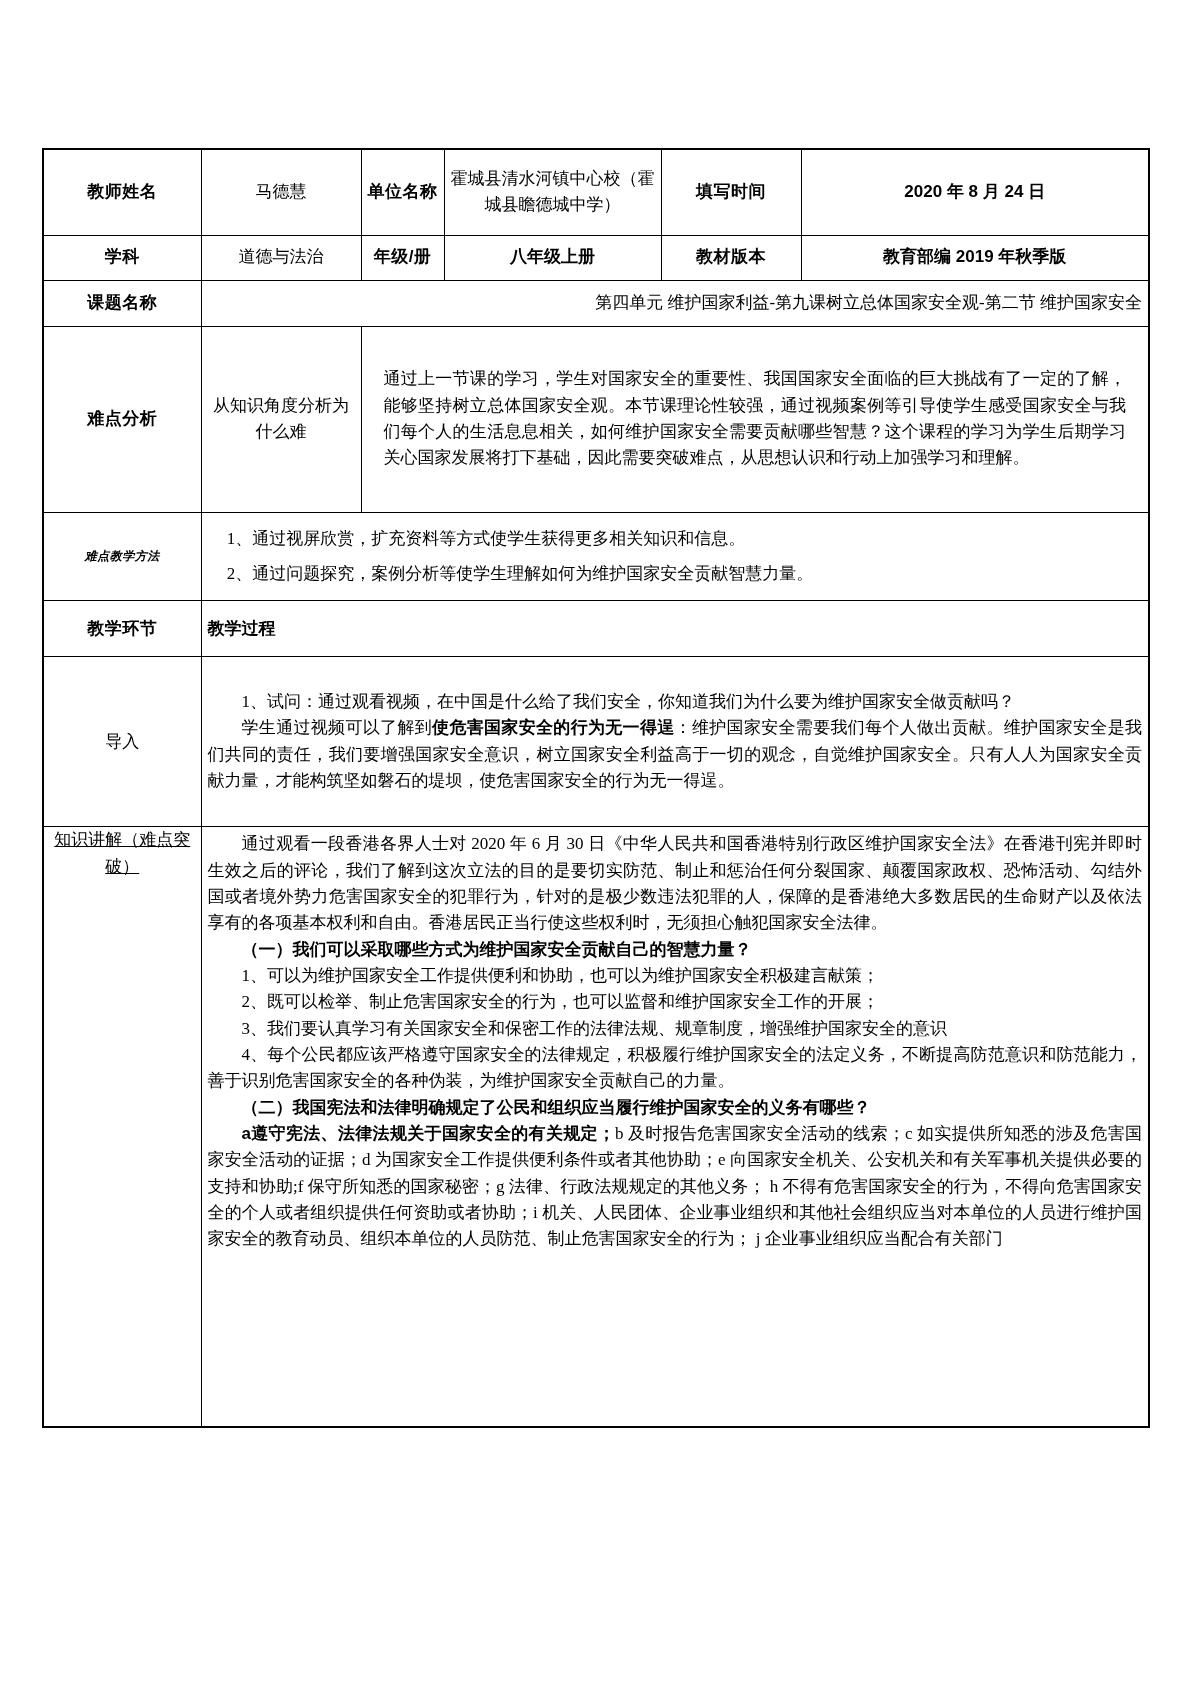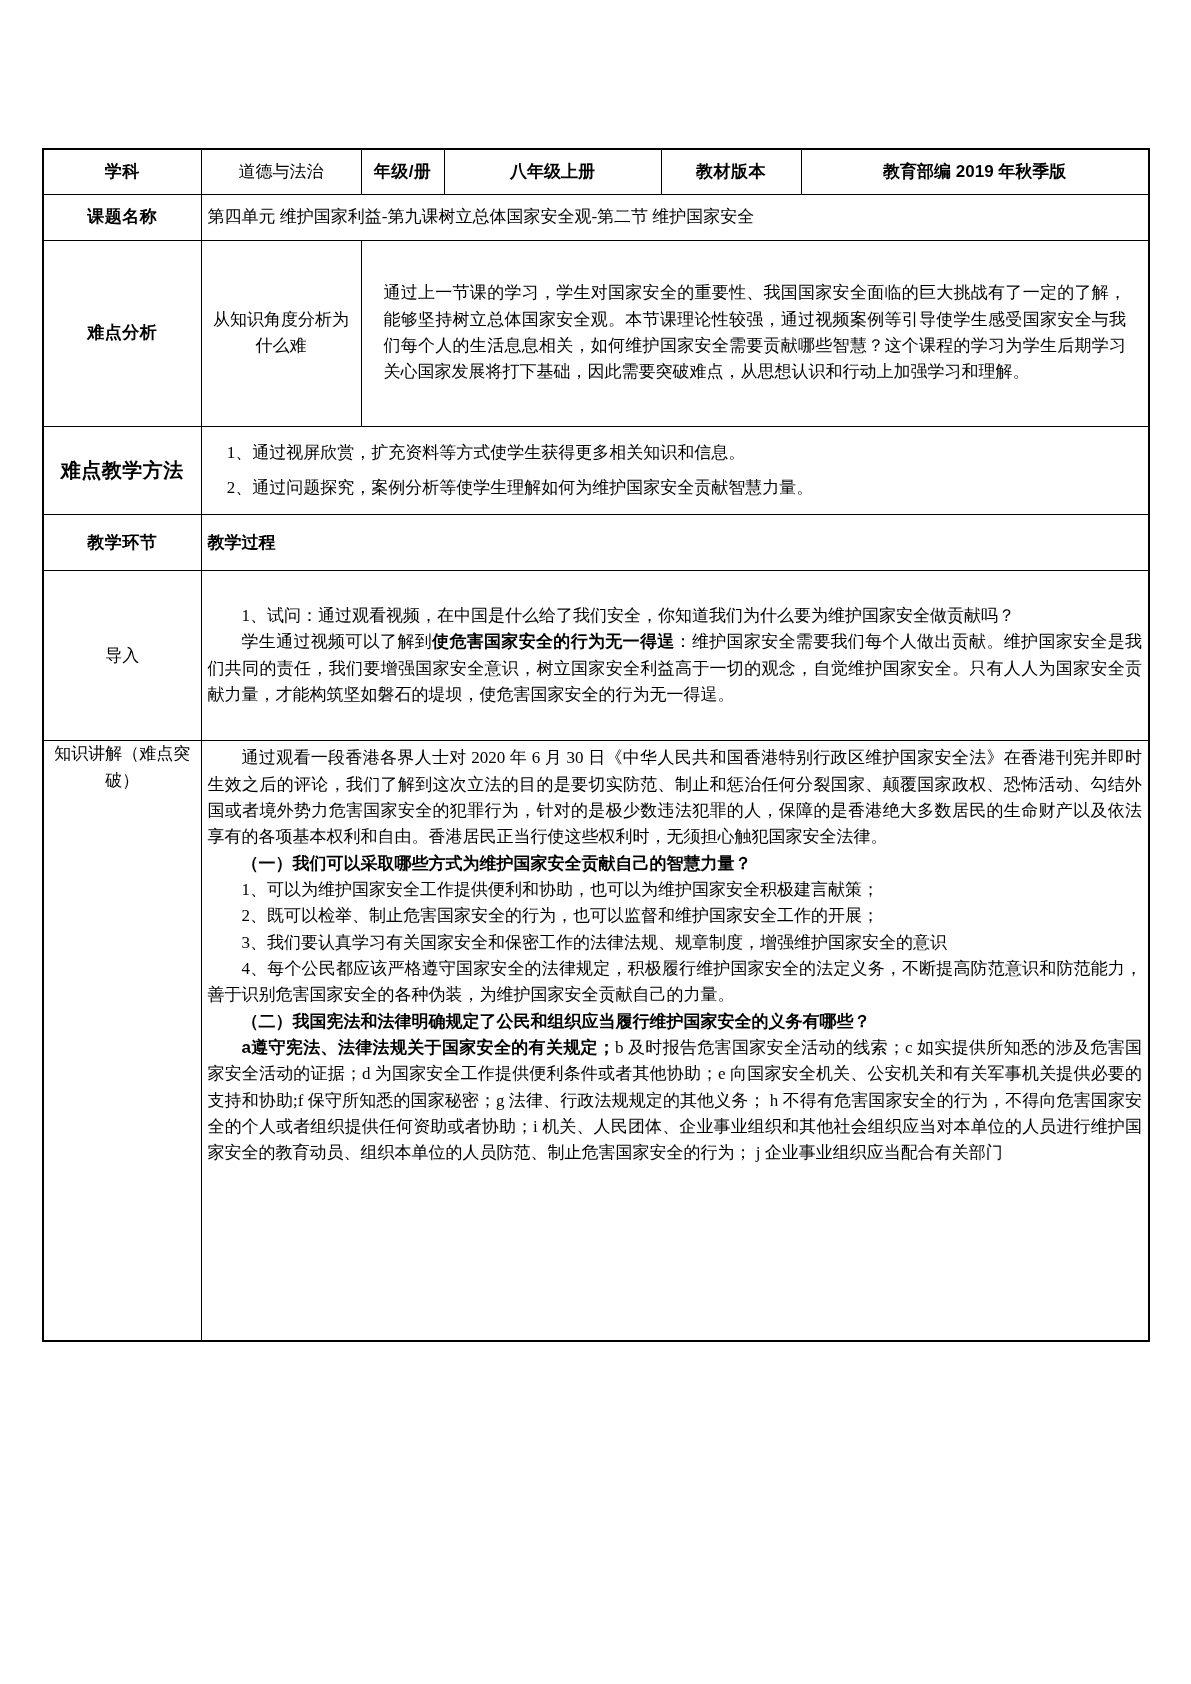--- a/index.html
+++ b/index.html
@@ -130,6 +130,14 @@
     </colgroup>
     <tbody>
 
+      <tr style="height:86px;">
+        <td class="lbl">教师姓名</td>
+        <td class="val">马德慧</td>
+        <td class="lbl">单位名称</td>
+        <td class="val hdr-unit">霍城县清水河镇中心校（霍城县瞻德城中学）</td>
+        <td class="lbl">填写时间</td>
+        <td class="val-b">2020 年 8 月 24 日</td>
+      </tr>
 
       <tr style="height:45px;">
         <td class="lbl">学科</td>

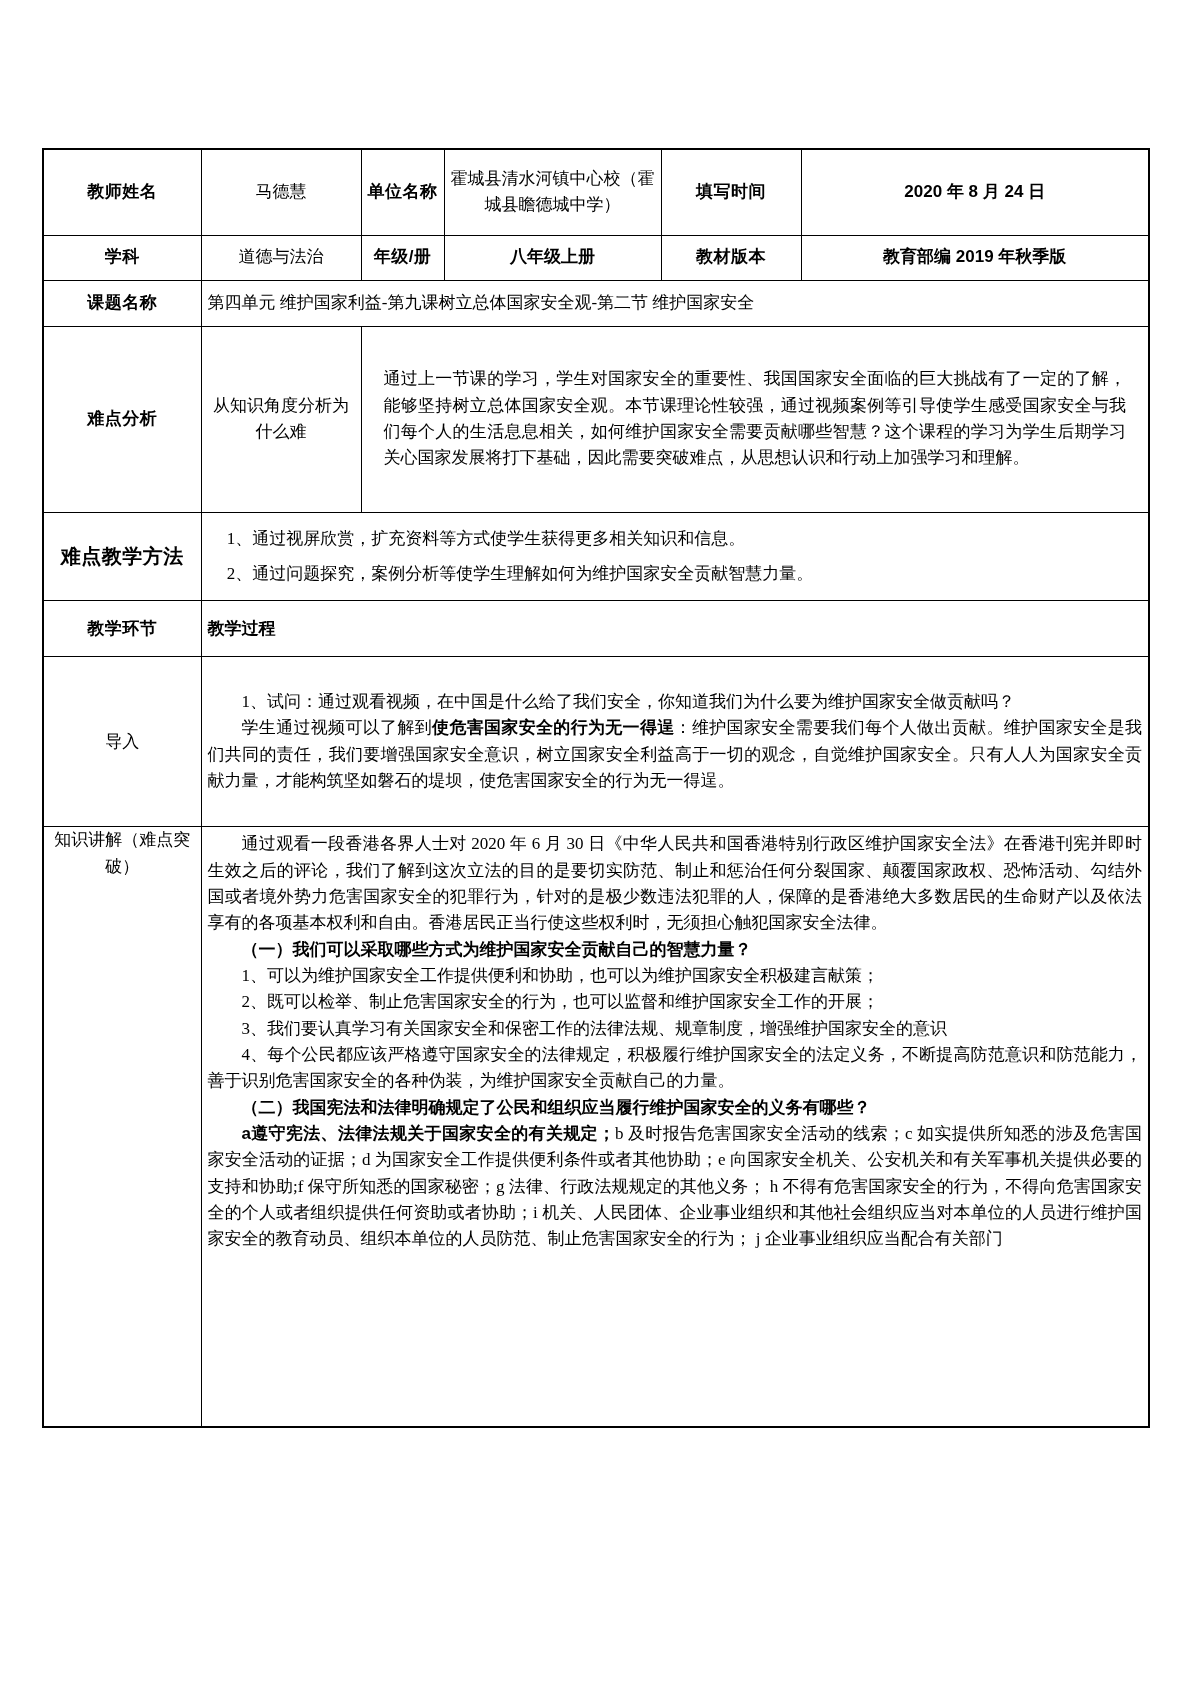--- a/index.html
+++ b/index.html
@@ -67,7 +67,7 @@
     font-size: 18px;
   }
   .ctr-title {
-    text-align: left;
+    text-align: right;
     font-size: 18.5px;
     font-family: "Liberation Serif", "DejaVu Serif", serif;
   }

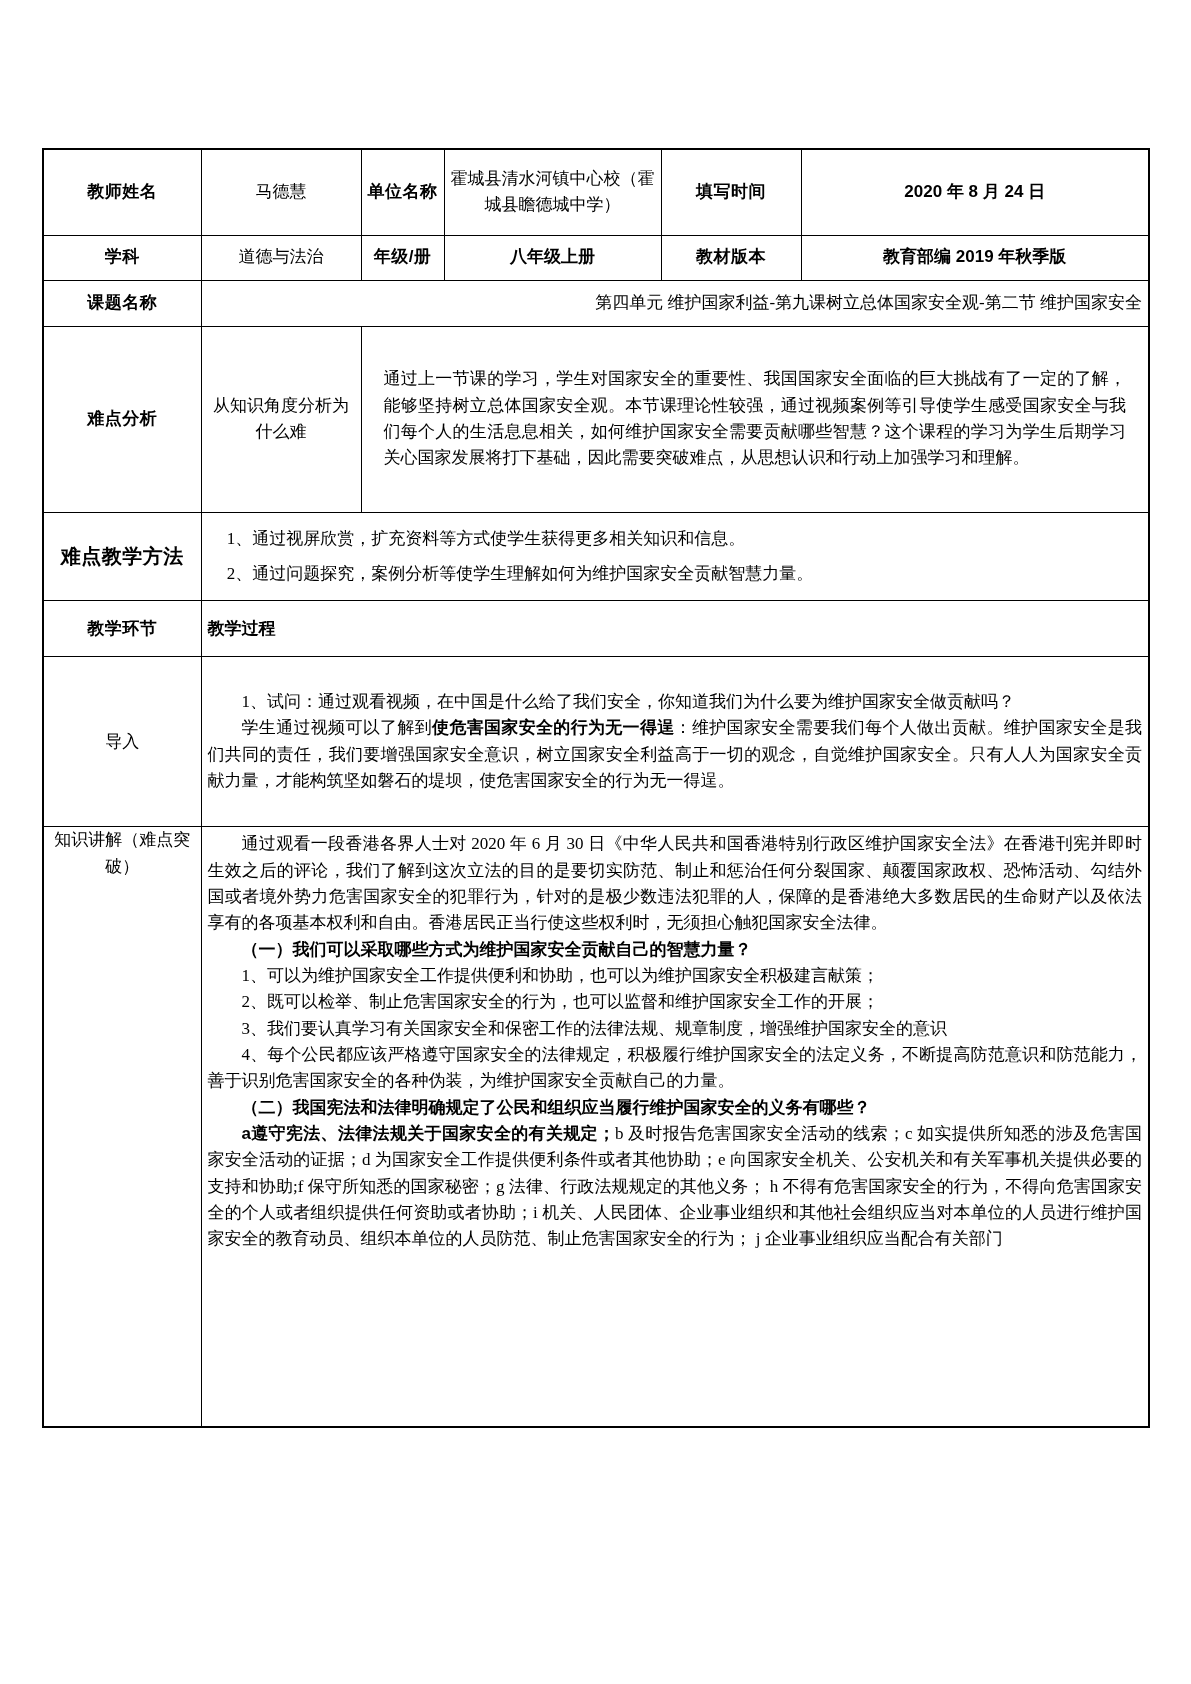--- a/index.html
+++ b/index.html
@@ -163,7 +163,7 @@
       </tr>
 
       <tr style="height:80px;">
-        <td class="lbl" style="font-size:20px;">难点教学方法</td>
+        <td class="lbl" style="font-size:12px;font-style:italic;">难点教学方法</td>
         <td class="method-txt" colspan="5">
           <p>1、通过视屏欣赏，扩充资料等方式使学生获得更多相关知识和信息。</p>
           <p>2、通过问题探究，案例分析等使学生理解如何为维护国家安全贡献智慧力量。</p>

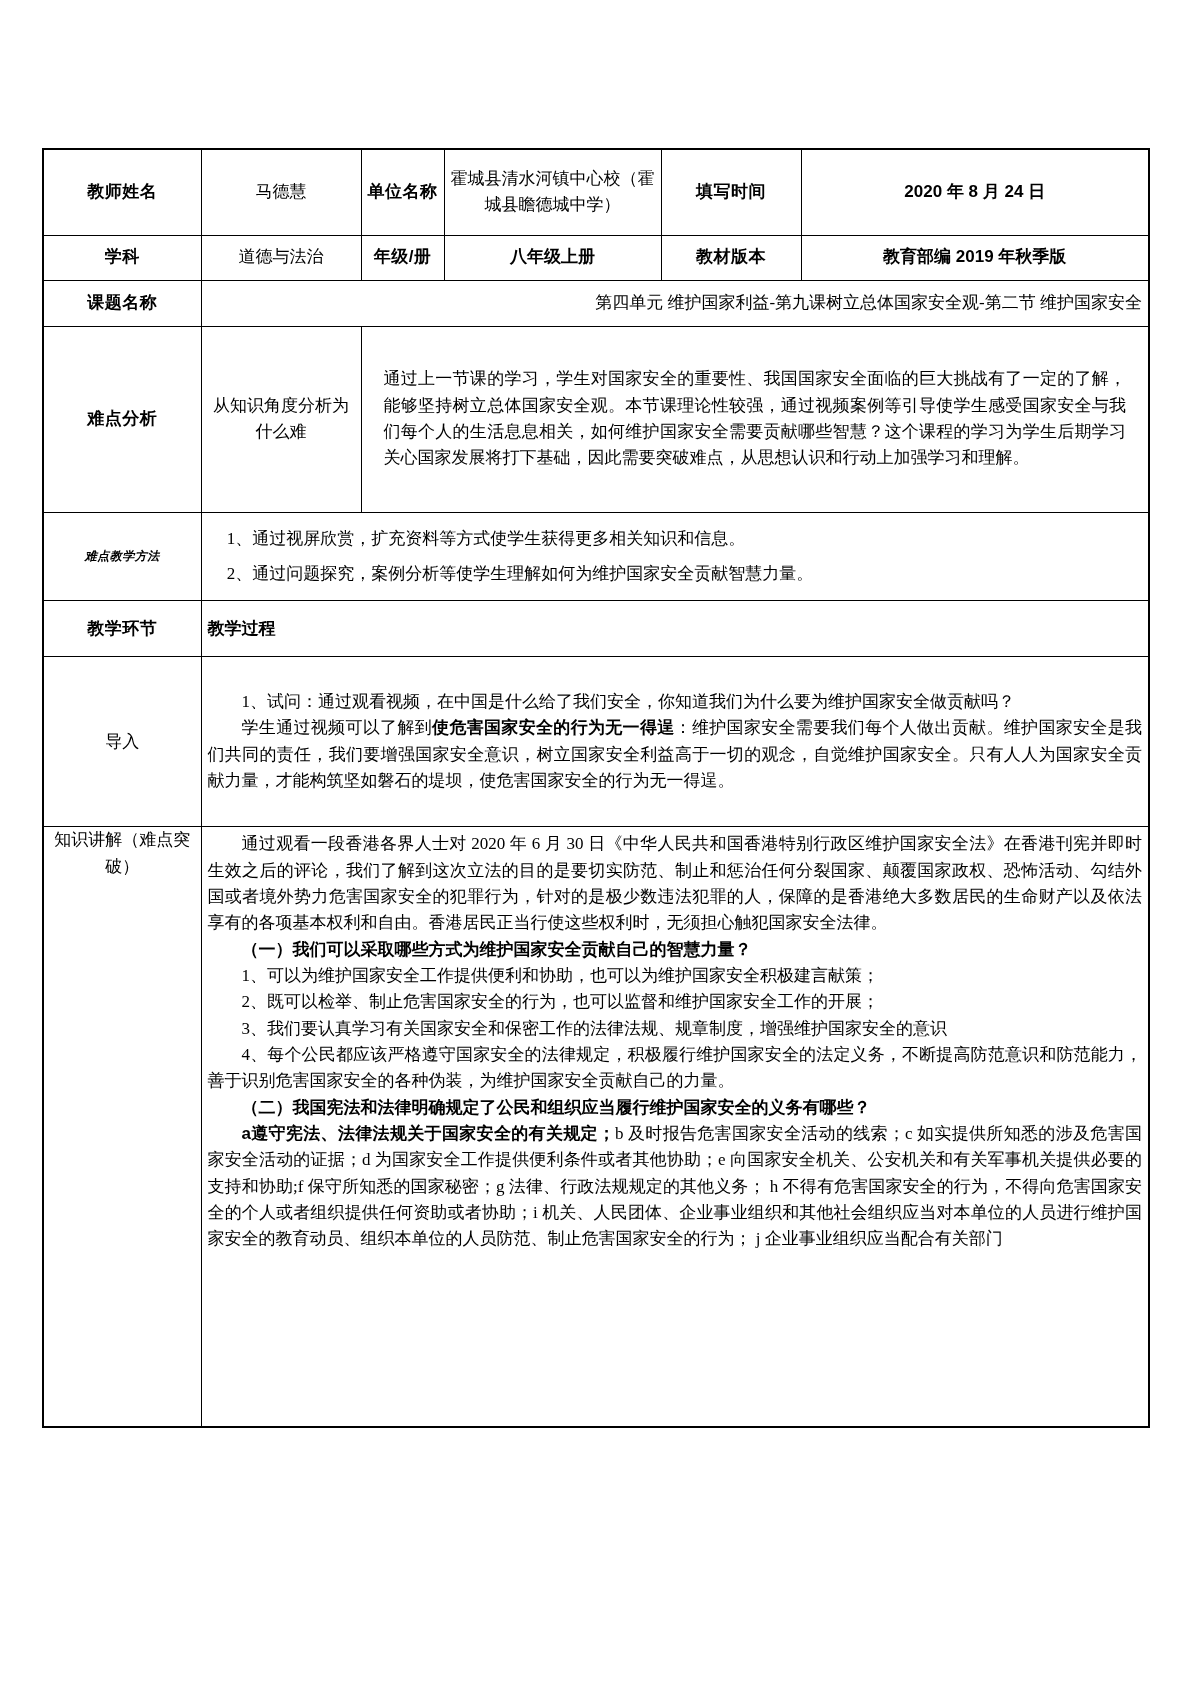--- a/index.html
+++ b/index.html
@@ -184,7 +184,7 @@
       </tr>
 
       <tr style="height:600px;">
-        <td class="lbl-light" style="vertical-align:top; padding-top:0;">知识讲解（难点突破）</td>
+        <td class="lbl-light" style="vertical-align:top; padding-top:0;text-decoration:underline;">知识讲解（难点突破）</td>
         <td class="body-txt tight" colspan="5" style="vertical-align:top;">
           <p class="indent">通过观看一段香港各界人士对 2020 年 6 月 30 日《中华人民共和国香港特别行政区维护国家安全法》在香港刊宪并即时生效之后的评论，我们了解到这次立法的目的是要切实防范、制止和惩治任何分裂国家、颠覆国家政权、恐怖活动、勾结外国或者境外势力危害国家安全的犯罪行为，针对的是极少数违法犯罪的人，保障的是香港绝大多数居民的生命财产以及依法享有的各项基本权利和自由。香港居民正当行使这些权利时，无须担心触犯国家安全法律。</p>
           <p class="indent"><b>（一）我们可以采取哪些方式为维护国家安全贡献自己的智慧力量？</b></p>

